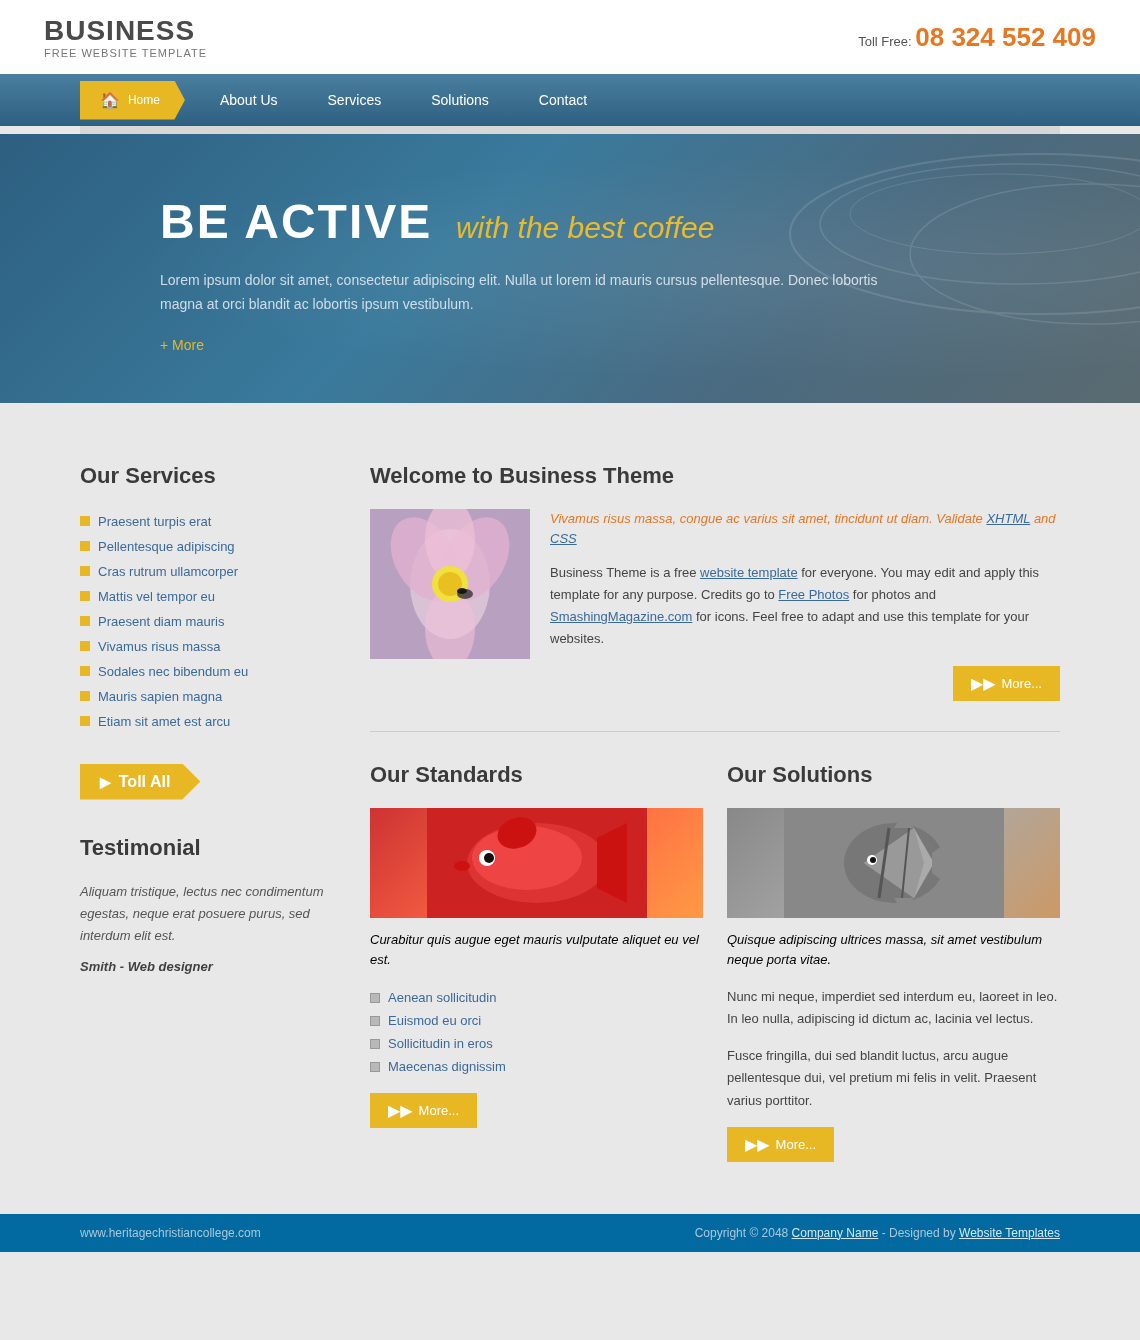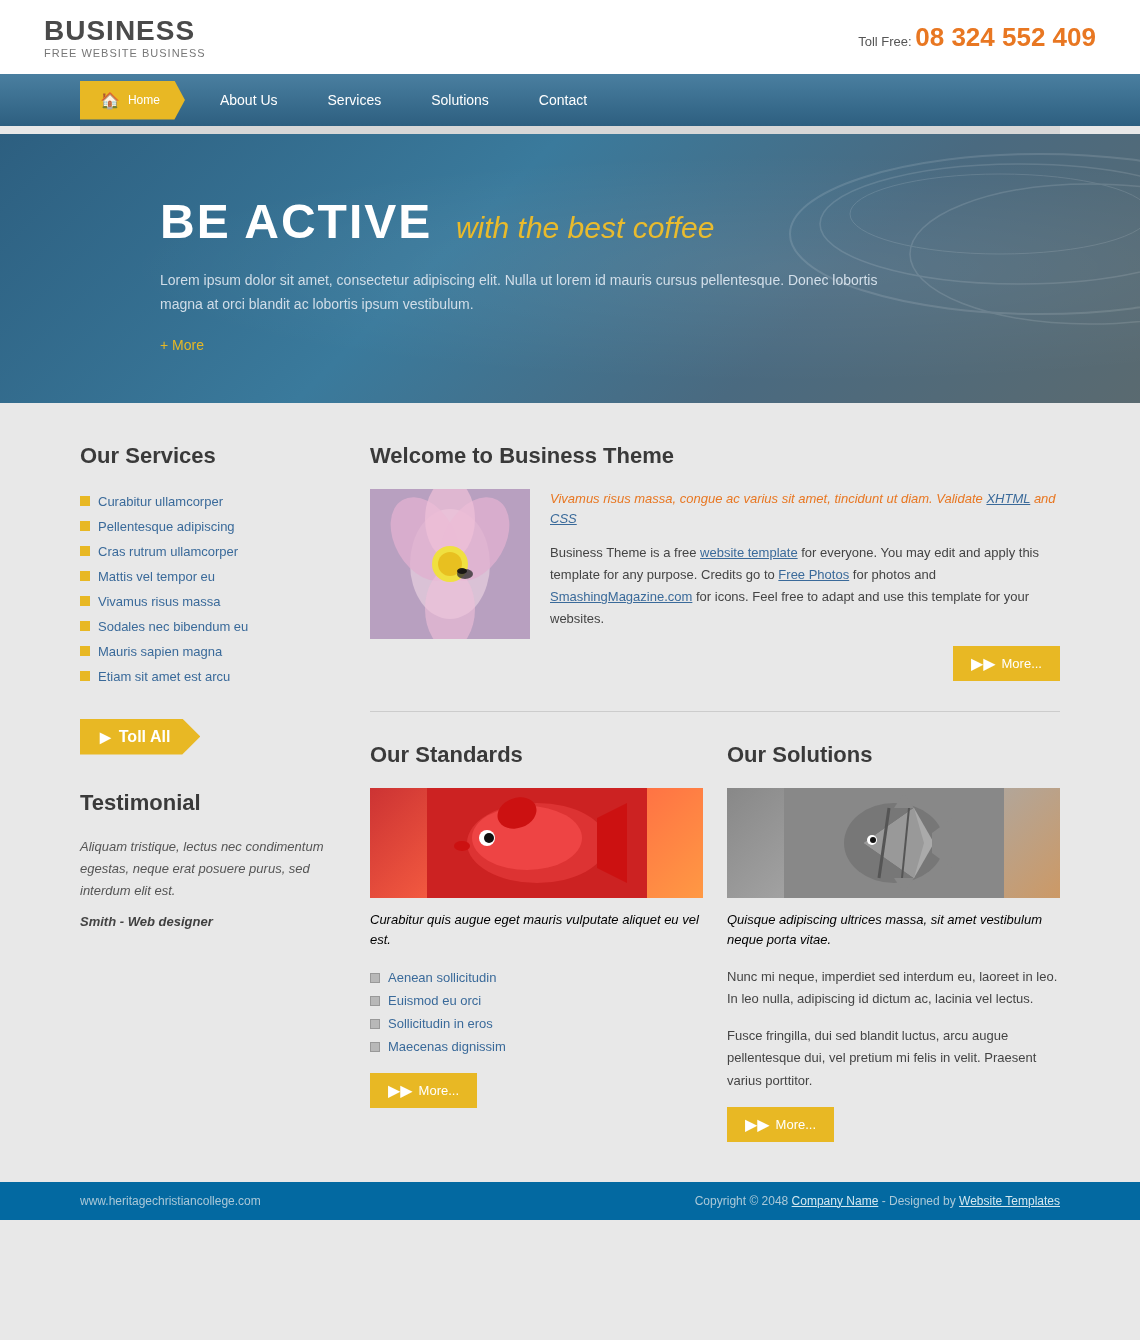--- a/index.html
+++ b/index.html
@@ -87,7 +87,7 @@
 <div id="header">
   <div>
     <div id="logo-title">BUSINESS</div>
-    <div id="logo-sub">FREE WEBSITE BUSINESS</div>
+    <div id="logo-sub">FREE WEBSITE TEMPLATE</div>
   </div>
   <div>
     <span id="phone-area">Toll Free:</span>

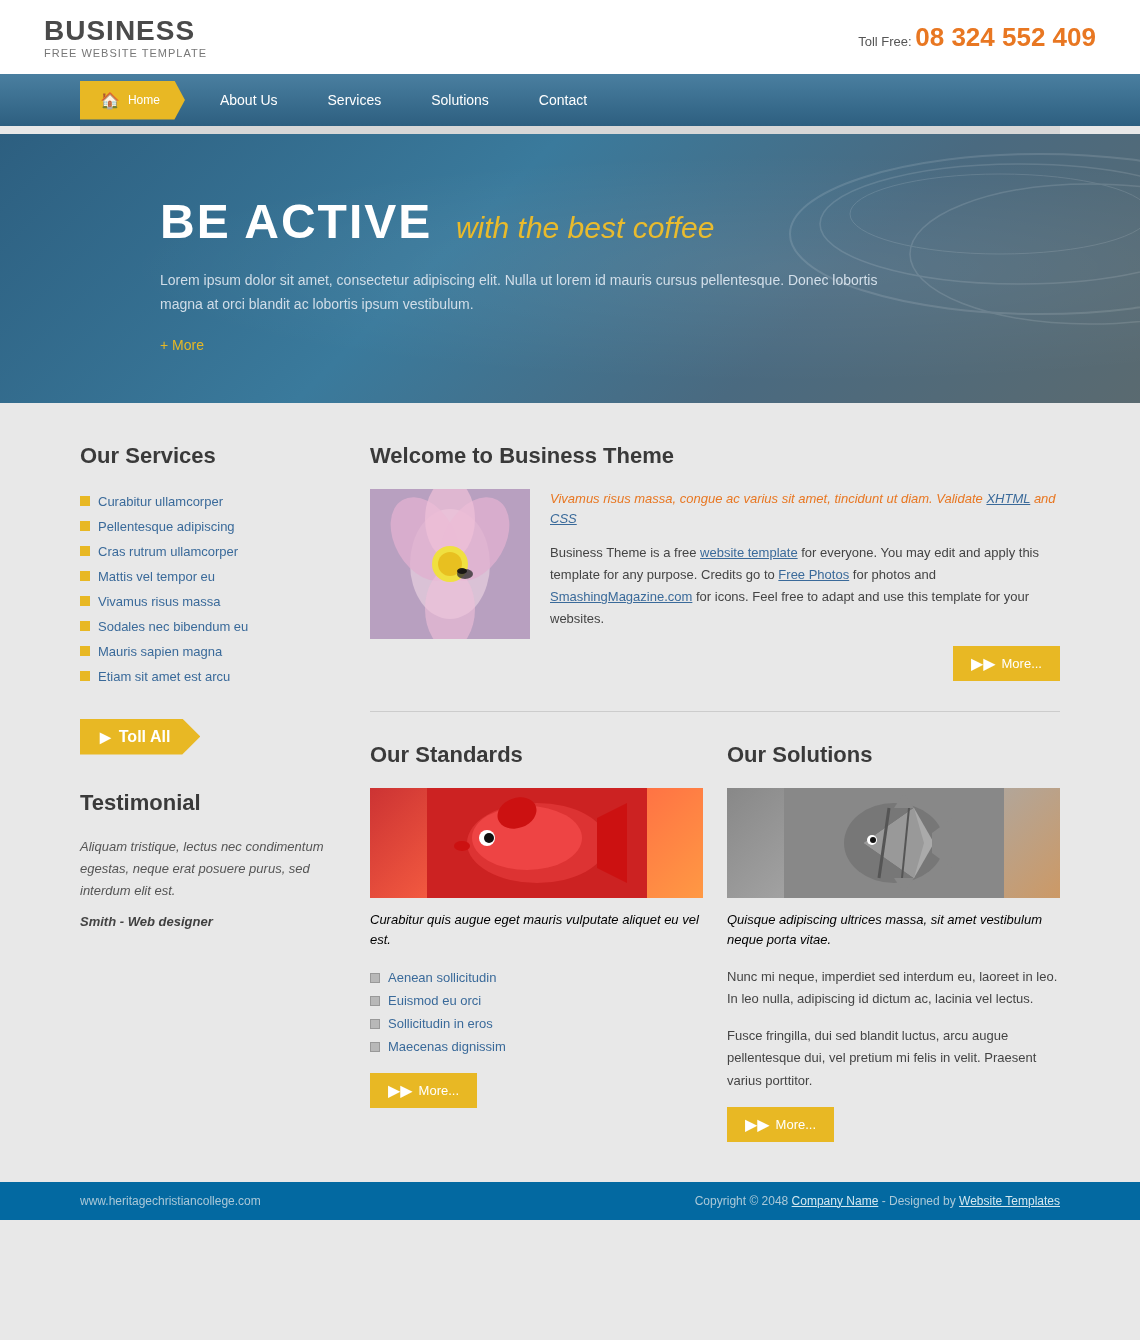--- a/index.html
+++ b/index.html
@@ -29,7 +29,7 @@
     #hero-more { color: #e8b824; font-size: 14px; margin-top: 20px; cursor: pointer; }
 
     
-    #main { background: #e8e8e8; padding: 40px 80px; display: flex; gap: 30px; }
+    #main { background: #e8e8e8; padding: 52px 80px; display: flex; gap: 30px; margin-top: 8px; }
     #sidebar { width: 260px; flex-shrink: 0; }
     #content { flex: 1; }
 

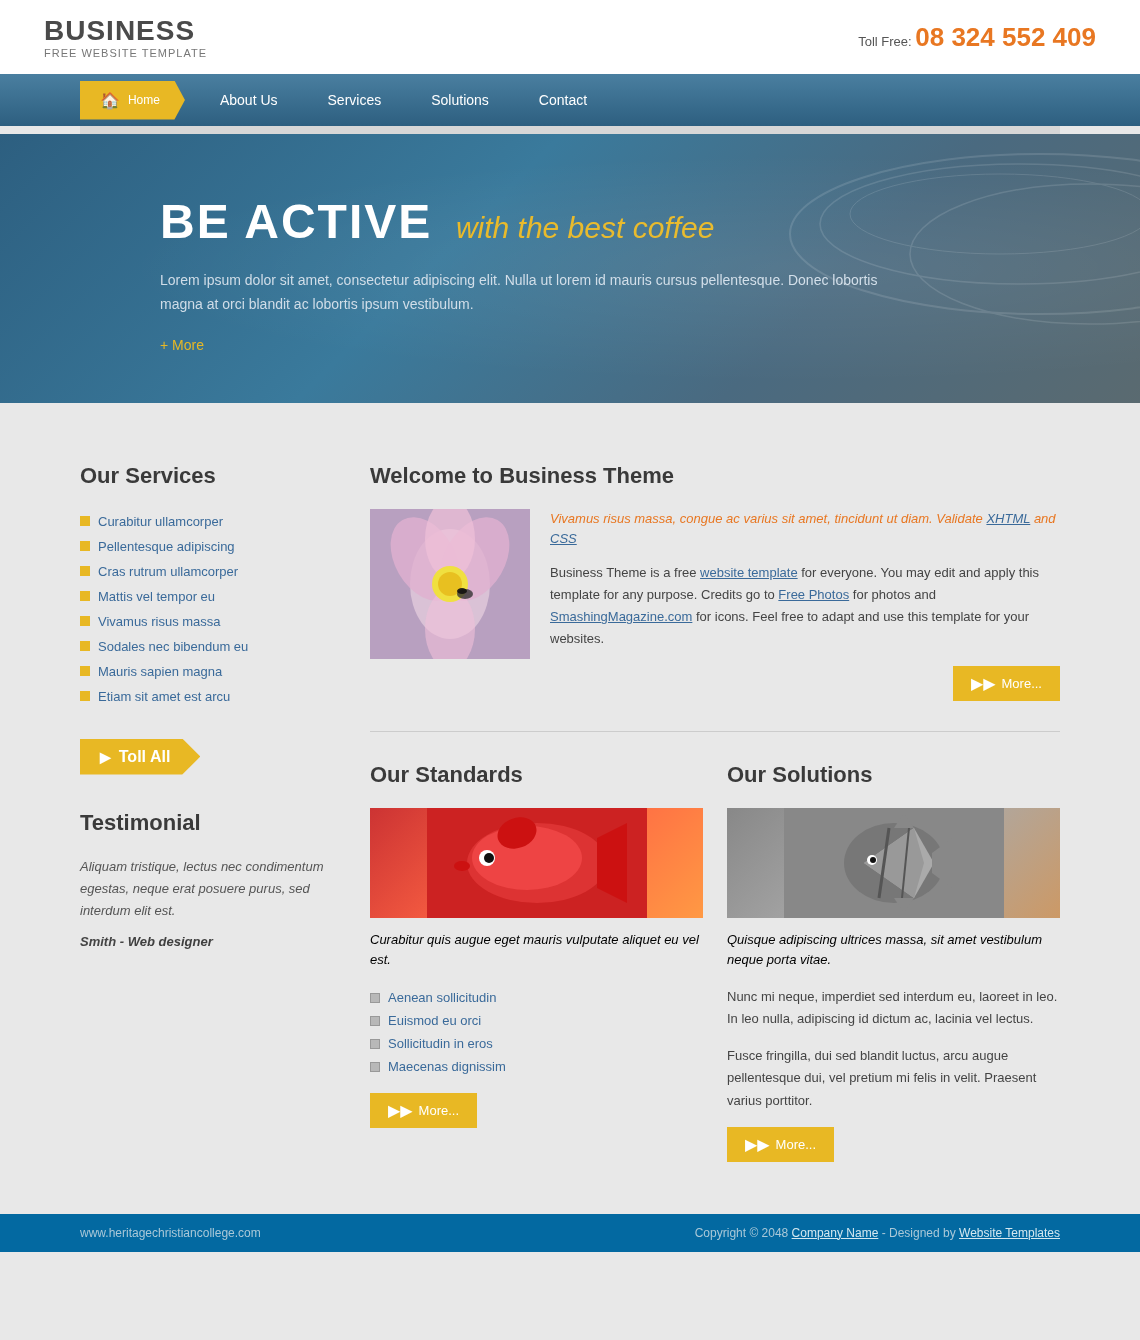--- a/index.html
+++ b/index.html
@@ -128,6 +128,10 @@
   <div id="sidebar">
     <div class="section-title">Our Services</div>
     <ul class="service-list">
+      <li>
+          <span class="bullet-square"></span>
+          <span>Praesent turpis erat</span>
+        </li>
       <li>
           <span class="bullet-square"></span>
           <span>Curabitur ullamcorper</span>

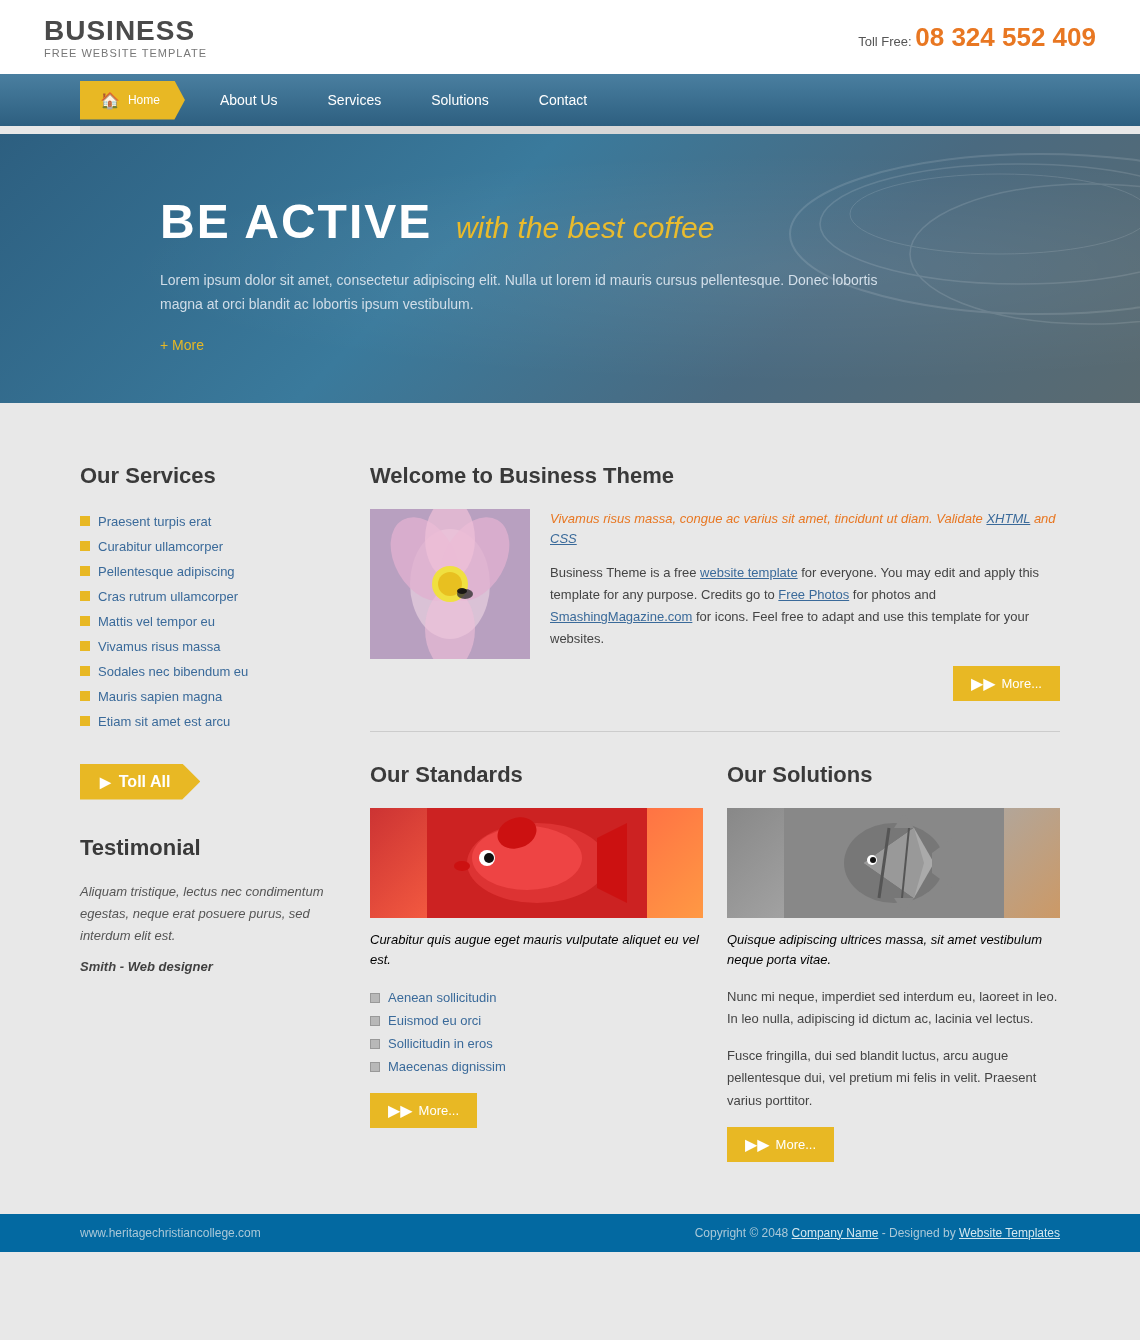--- a/index.html
+++ b/index.html
@@ -131,10 +131,6 @@
       <li>
           <span class="bullet-square"></span>
           <span>Praesent turpis erat</span>
-        </li>
-      <li>
-          <span class="bullet-square"></span>
-          <span>Curabitur ullamcorper</span>
         </li>
       <li>
           <span class="bullet-square"></span>

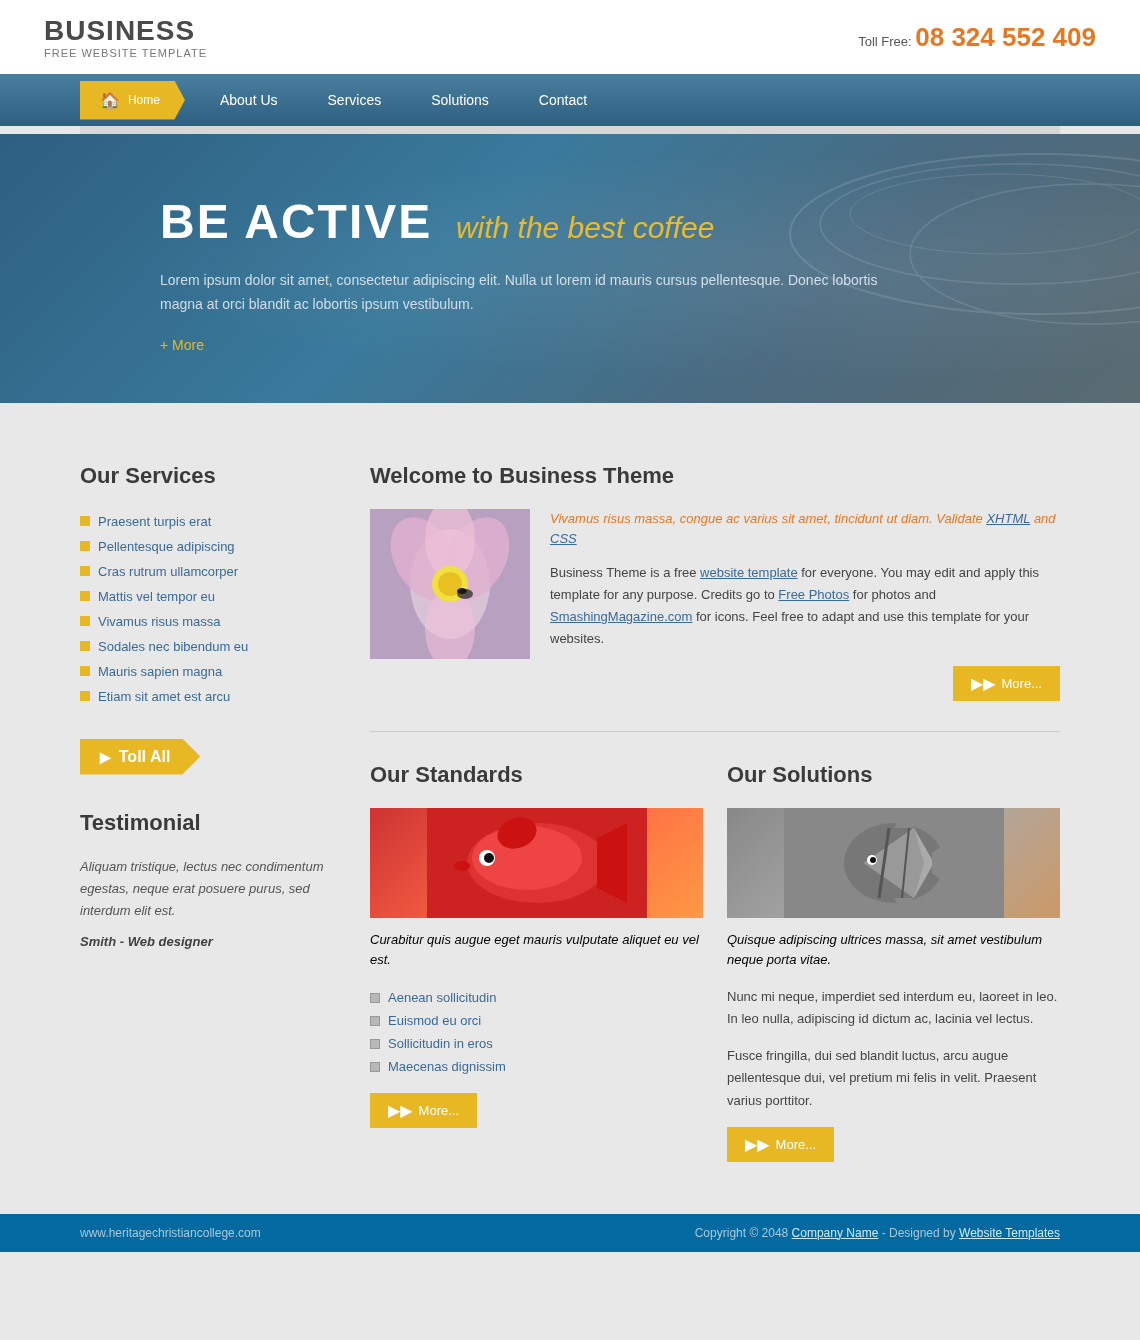--- a/index.html
+++ b/index.html
@@ -143,6 +143,10 @@
       <li>
           <span class="bullet-square"></span>
           <span>Mattis vel tempor eu</span>
+        </li>
+      <li>
+          <span class="bullet-square"></span>
+          <span>Praesent diam mauris</span>
         </li>
       <li>
           <span class="bullet-square"></span>

